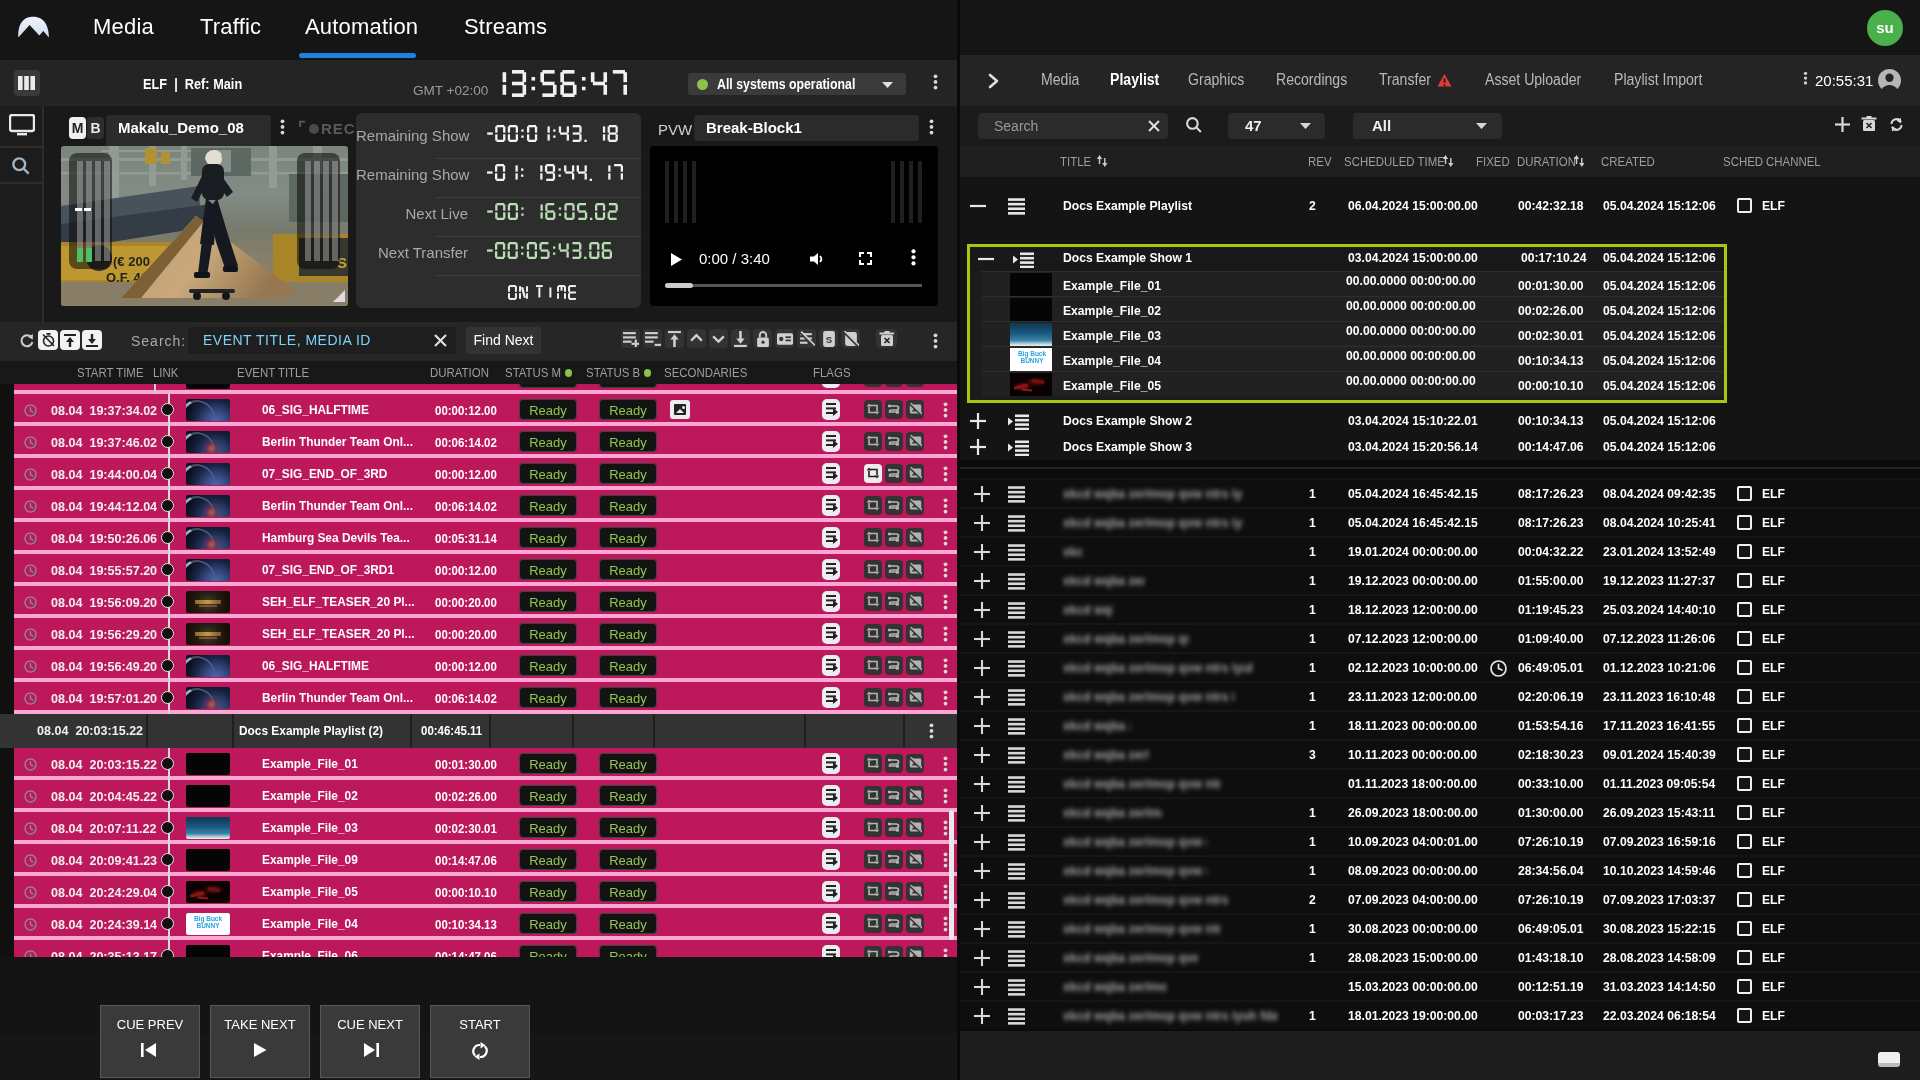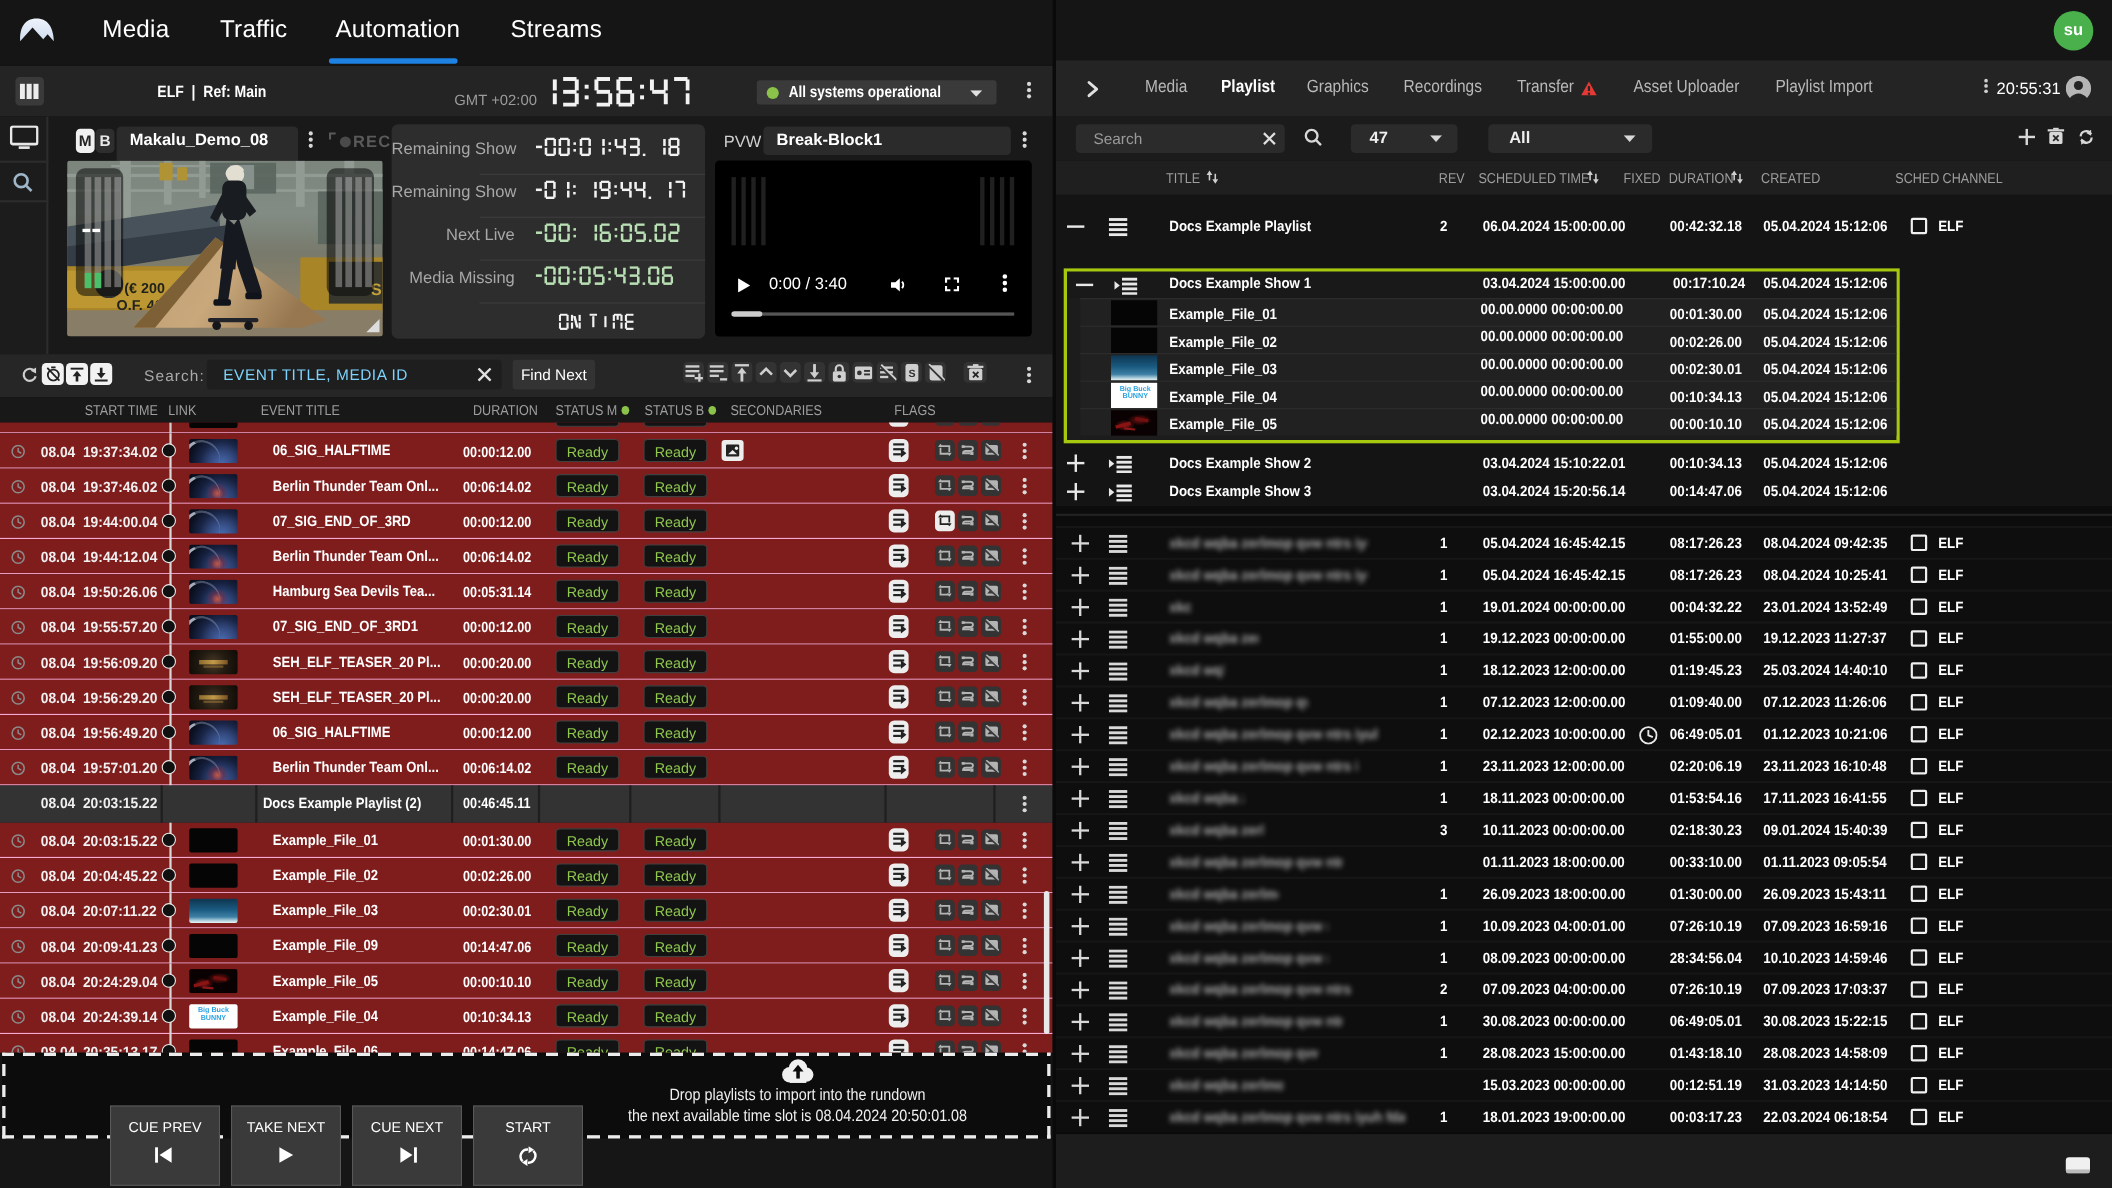--- a/index.html
+++ b/index.html
@@ -528,7 +528,7 @@
         </div>
         <div class="tdiv" style="top:123px"></div>
         <div class="trow" style="top:123px">
-          <div class="tlabel" style="top:8px">Media Missing</div>
+          <div class="tlabel" style="top:8px">Next Transfer</div>
           <div class="tval" style="top:6px">
             <svg width="125" height="17" viewBox="0 0 125.0 17.0" style="display:block">
               <g fill="#b9dfb4">

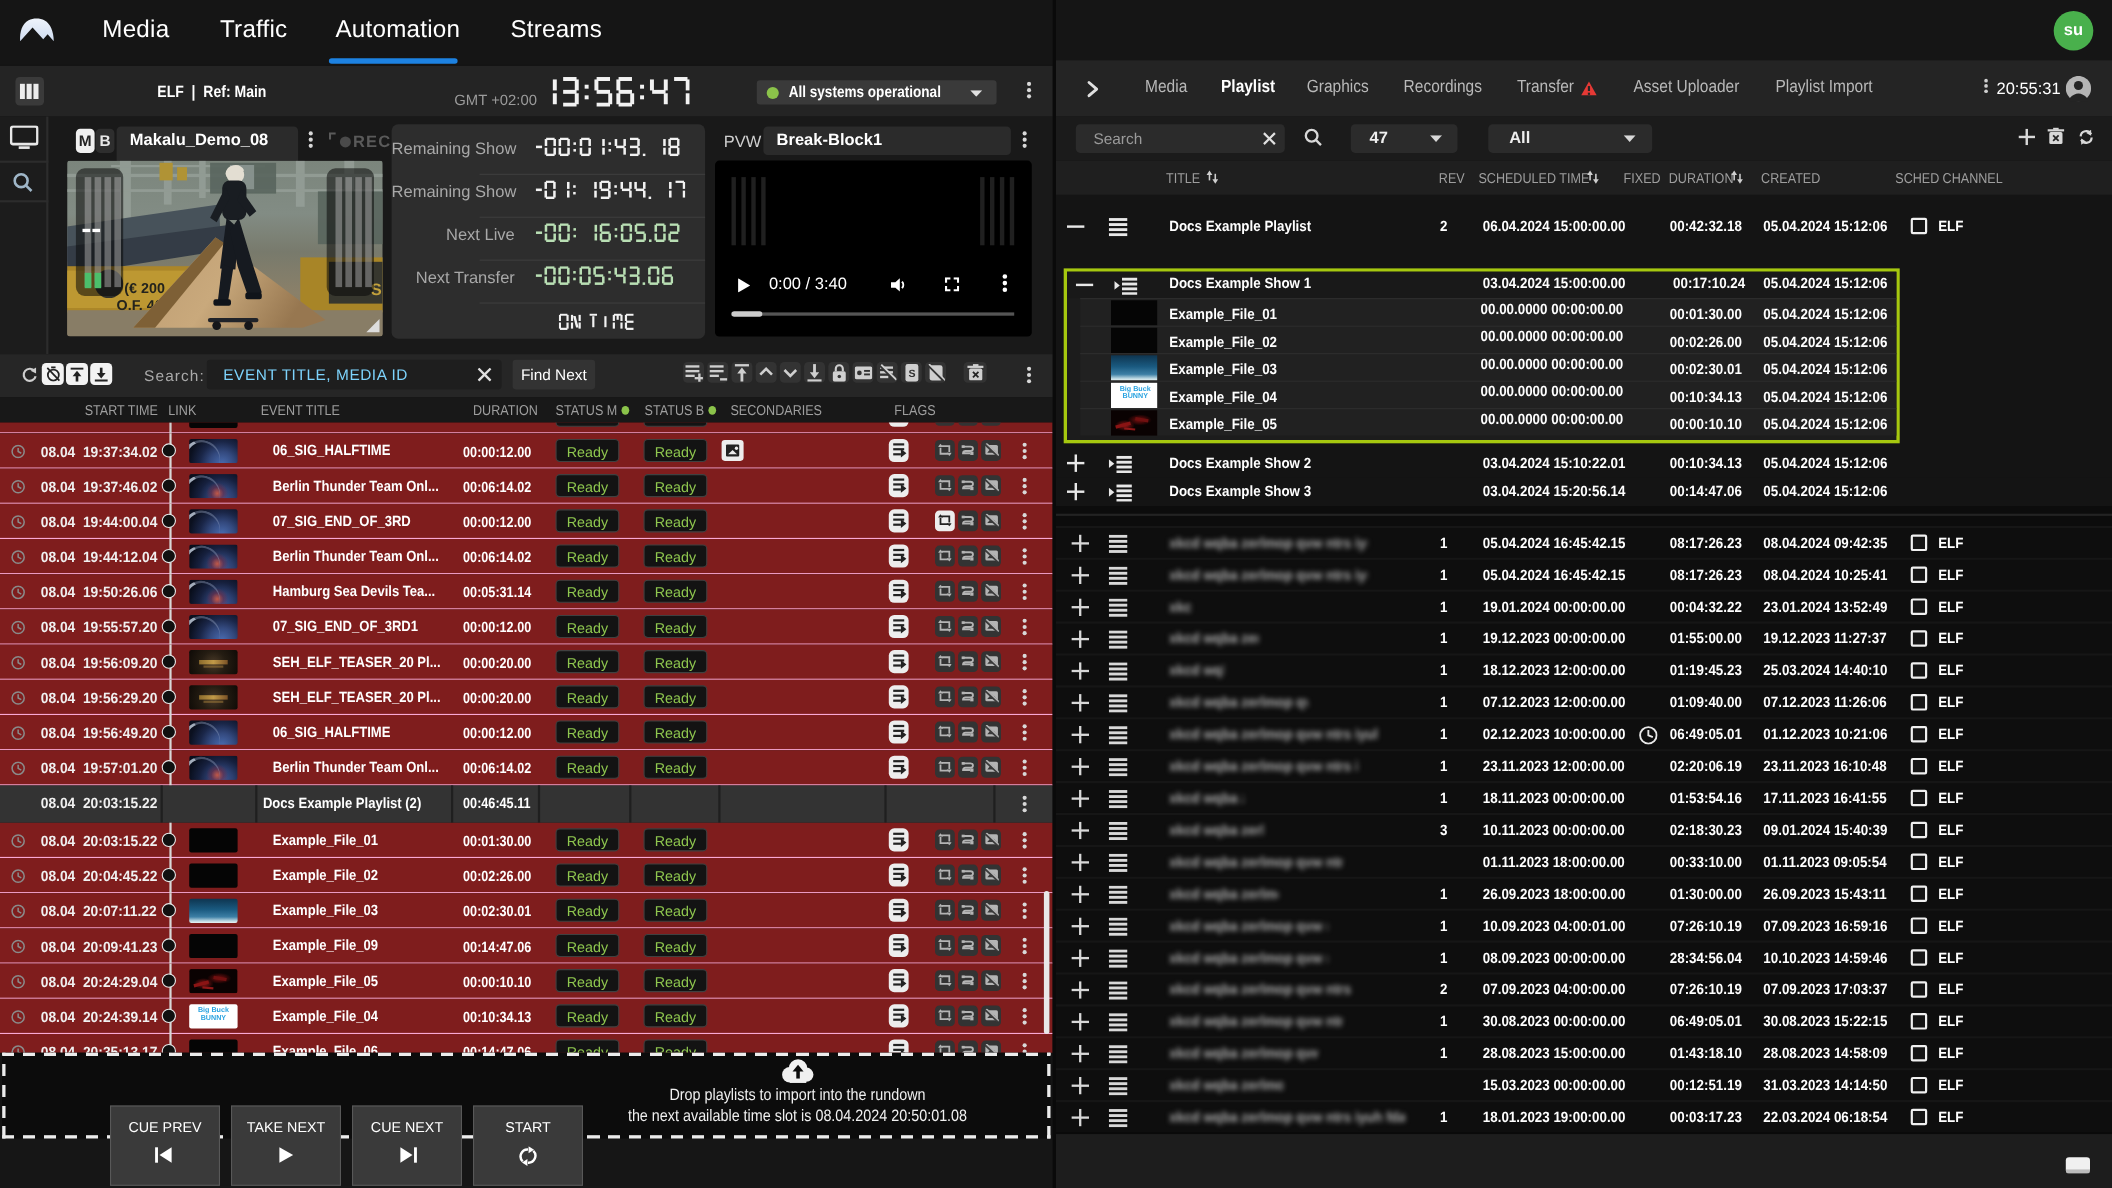--- a/index.html
+++ b/index.html
@@ -38,7 +38,7 @@
 #lthead{position:absolute;left:0;top:361px;width:957px;height:23px;background:#181818;color:#9e9e9e;font-size:13px}
 #lthead div{position:absolute;top:4px;transform:scaleX(.88);transform-origin:0 50%}
 #lrows{position:absolute;left:0;top:384px;width:957px;height:573px;background:#101010;overflow:hidden}
-.row{position:absolute;left:0;width:957px;height:32px;border-bottom:1px solid #f9a8d4;background:#7f1d1d}
+.row{position:absolute;left:14px;width:957px;height:32px;border-bottom:4px solid #f9a8d4;background:#be185d}
 .rtime{position:absolute;left:37px;top:9px;color:#f0f0f0;font-size:13.5px;font-weight:bold;white-space:pre;transform:scaleX(.93);transform-origin:0 50%}
 .rclock{position:absolute;left:10px;top:10px}
 .rthumb{position:absolute;left:172px;top:5px;width:44px;height:22px;border-radius:2px;overflow:hidden}

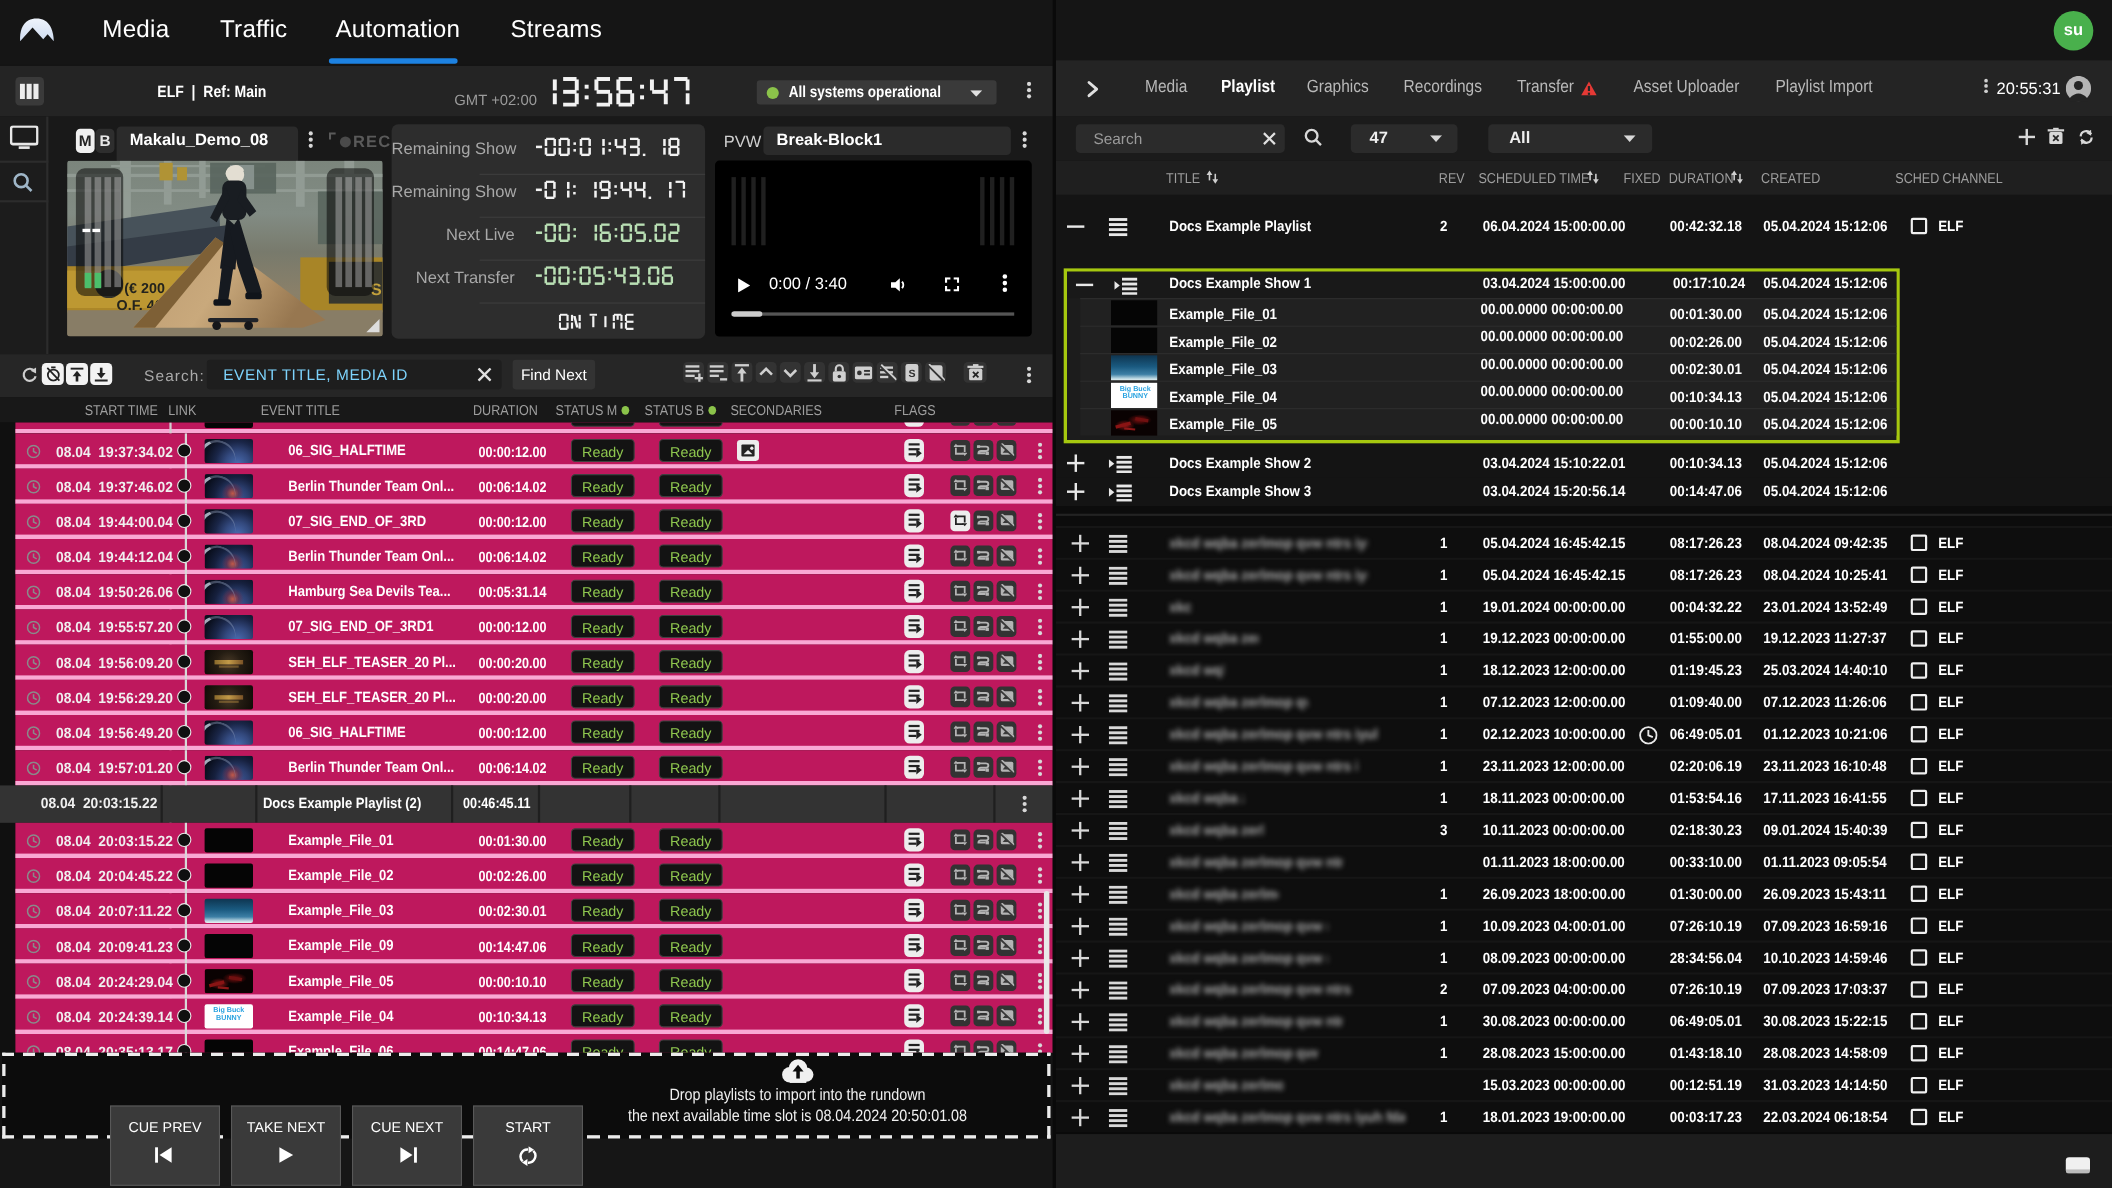--- a/index.html
+++ b/index.html
@@ -1975,20 +1975,6 @@
       <div class="abs" style="left:949px;top:426px;width:5px;height:130px;background:#e8e8e8;border-radius:3px"></div>
     </div>
   <div class="abs" style="left:0;top:1035px;width:957px;height:45px;background:#161616"></div>
-  <div id="dropzone">
-      <div class="abs" style="left:708px;top:5px">
-        <svg width="30" height="23" viewBox="0 0 30 23" style="">
-          <circle cx="8" cy="15" r="7" fill="#f0f0f0"></circle>
-          <circle cx="15.5" cy="9.5" r="8.5" fill="#f0f0f0"></circle>
-          <circle cx="23" cy="15" r="6.5" fill="#f0f0f0"></circle>
-          <rect x="8" y="14" width="15" height="8.5" fill="#f0f0f0"></rect>
-          <polygon points="15.5,6 20.5,12 10.5,12" fill="#0c0c0c"></polygon>
-          <rect x="13.9" y="10.5" width="3.2" height="8" fill="#0c0c0c"></rect>
-        </svg>
-      </div>
-      <div class="abs" style="left:393px;top:30px;width:660px;text-align:center;color:#f0f0f0;font-size:15px;transform:scaleX(.87)">Drop playlists to import into the rundown</div>
-      <div class="abs" style="left:393px;top:49px;width:660px;text-align:center;color:#f0f0f0;font-size:15px;transform:scaleX(.87)">the next available time slot is 08.04.2024 20:50:01.08</div>
-    </div>
     <div class="ctrlbtn" style="left:100px">
         <div style="margin-top:11px">CUE PREV</div>
         <div style="margin-top:10px;display:flex;justify-content:center">

